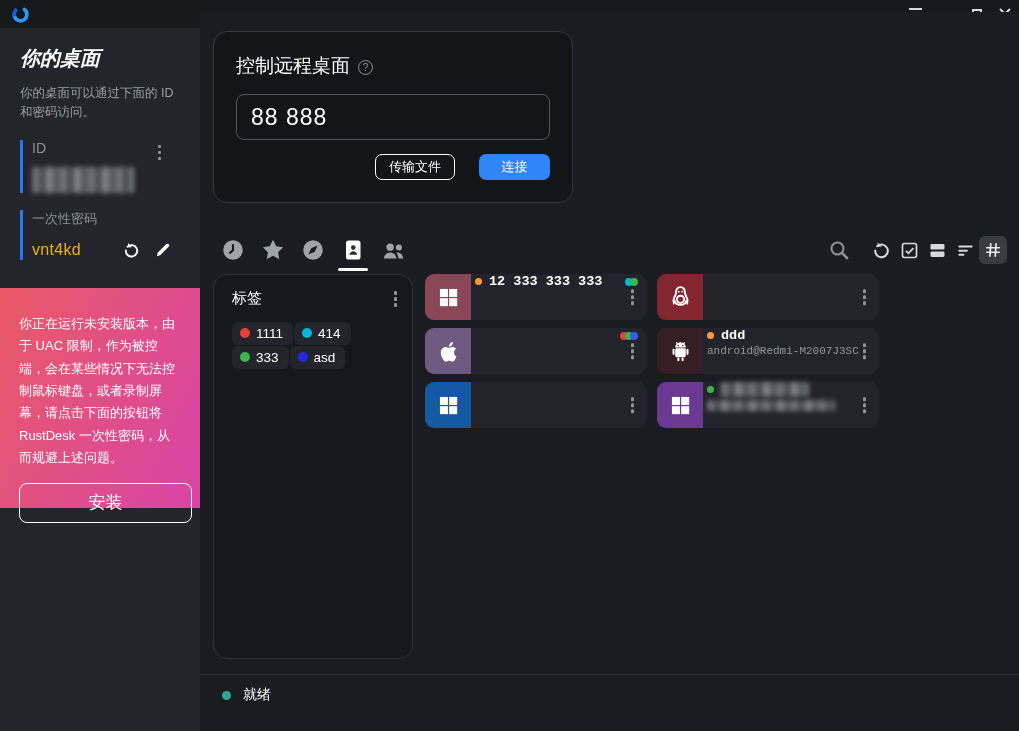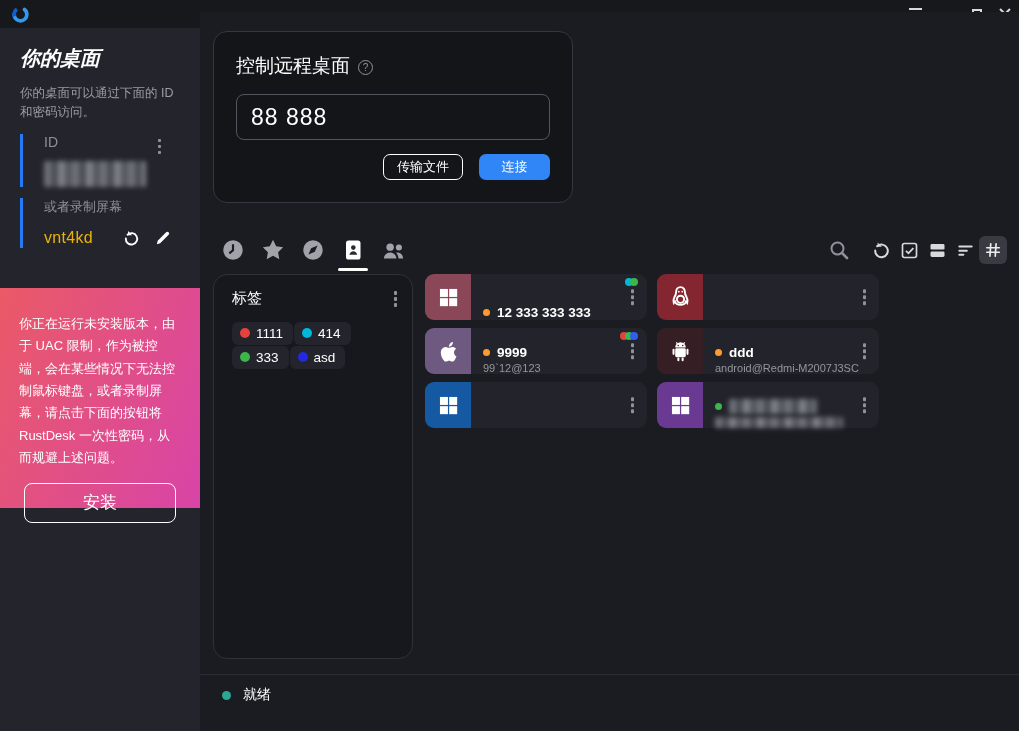--- a/index.html
+++ b/index.html
@@ -26,7 +26,7 @@
   .sb-pad { padding:0 20px; }
   .sb-title { margin-top:17px; font-size:20px; font-weight:700; color:#fff;font-style:italic; }
   .sb-desc { margin-top:12px; font-size:12.5px; line-height:1.55; color:#9b9ea5; width:162px; }
-  .sb-block { margin-top:11px; border-left:3px solid #2779f5; padding-left:21px; position:relative; }
+  .sb-block { margin-top:17px; border-left:3px solid #2779f5; padding-left:9px; position:relative; }
   .sb-label { font-size:14px; color:#8e9197; display:flex; align-items:center; }
   .sb-label-sm { font-size:13px; color:#8e9197; }
   .vdots { display:flex; flex-direction:column; gap:2.5px; padding:3px; cursor:pointer; }

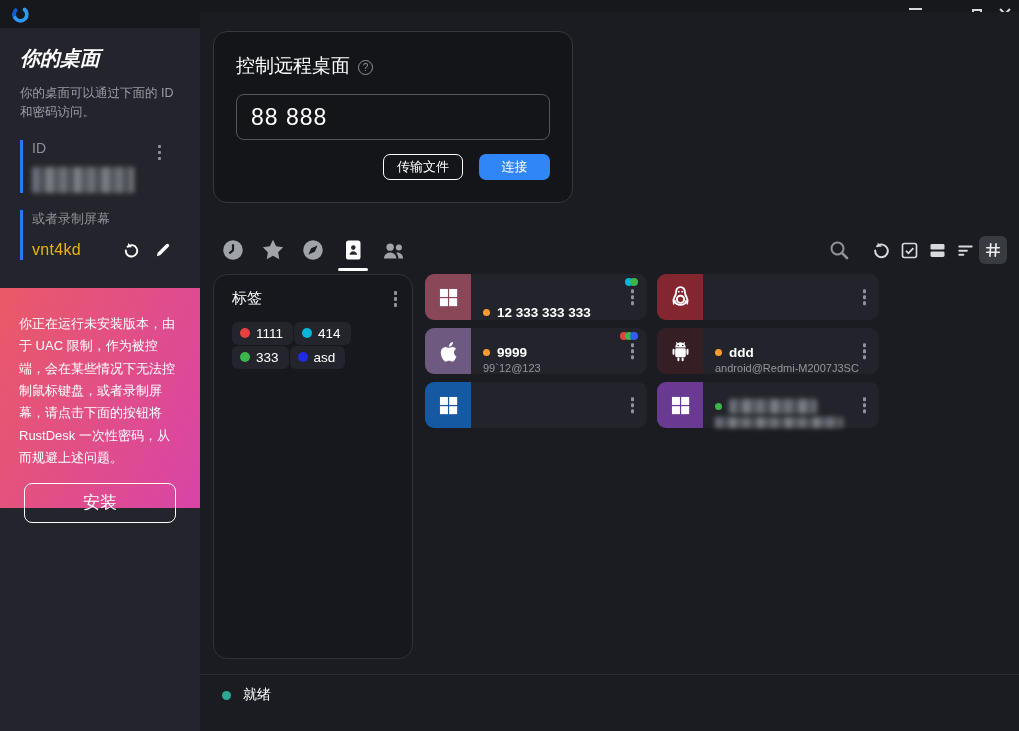--- a/index.html
+++ b/index.html
@@ -59,7 +59,7 @@
   .cc-input { margin-top:15px; height:46px; border:1px solid #53565e; border-radius:8px;
     background:transparent; display:flex; align-items:center; padding:0 14px;
     font-size:23px; color:#fff; letter-spacing:1px; }
-  .cc-btn-row { margin-top:14px; display:flex; justify-content:flex-end; gap:16px; }
+  .cc-btn-row { margin-top:14px; display:flex; justify-content:flex-end; gap:24px; }
   .btn-outline { height:26px; padding:0 13px; border:1px solid #fff; border-radius:7px;
     display:flex; align-items:center; font-size:13px; color:#fff; cursor:pointer; }
   .btn-blue { height:26px; width:71px; border-radius:7px; background:#3086f6;

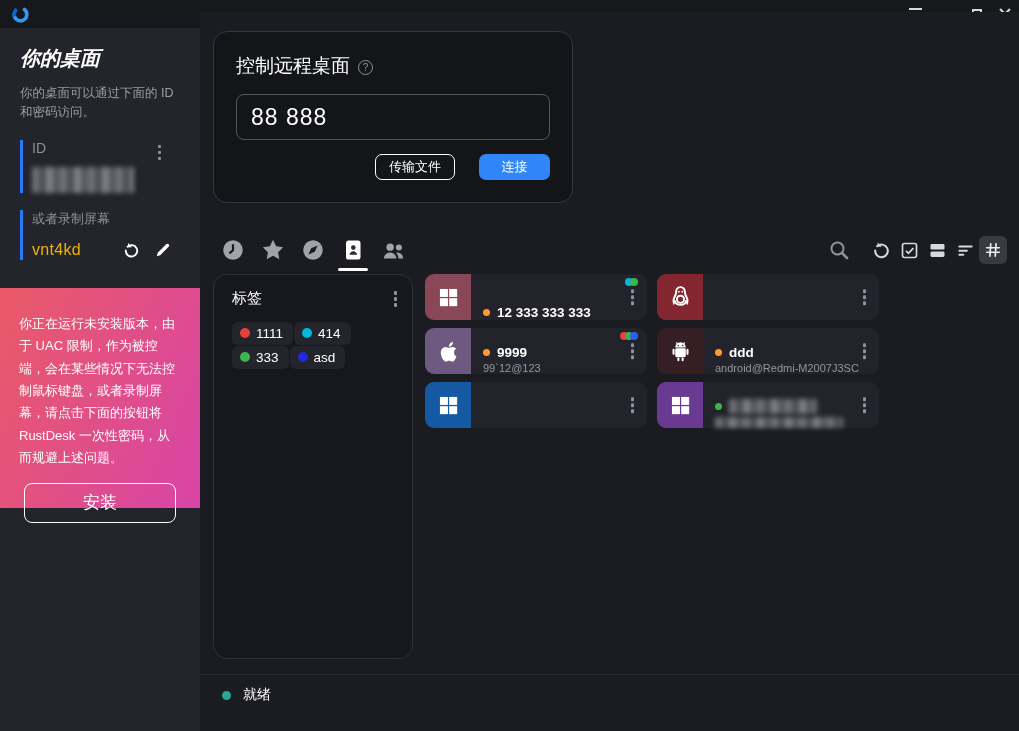--- a/index.html
+++ b/index.html
@@ -157,7 +157,7 @@
     </div>
 
     <div class="sb-block">
-      <div class="sb-label-sm">或者录制屏幕</div>
+      <div class="sb-label-sm">一次性密码</div>
       <div class="pwd-row">
         <span class="pwd-val">vnt4kd</span>
         <span class="pwd-icons">

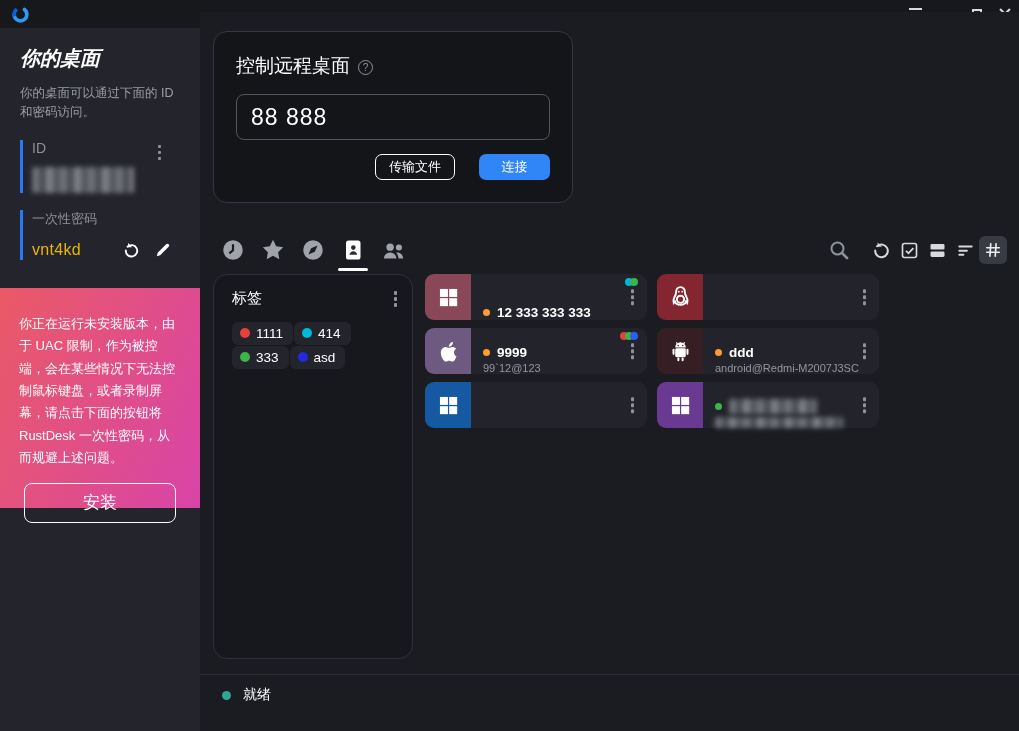--- a/index.html
+++ b/index.html
@@ -94,7 +94,7 @@
   .peer-card { background:#23242b; border-radius:9px; display:flex; position:relative; cursor:pointer; }
   .peer-icon { width:46px; height:46px; border-radius:9px 0 0 9px; flex:none;
     display:flex; align-items:center; justify-content:center; }
-  .peer-info { flex:1; min-width:0; display:flex; flex-direction:column; justify-content:flex-end; padding-left:12px; }
+  .peer-info { flex:1; min-width:0; display:flex; flex-direction:column; justify-content:flex-start; padding-left:4px;font-family:Liberation Mono, monospace; }
   .peer-name-row { display:flex; align-items:center; }
   .presence { width:7px; height:7px; border-radius:50%; margin-right:7px; flex:none; }
   .peer-name { font-size:13.5px; font-weight:700; color:#fff; white-space:nowrap; }

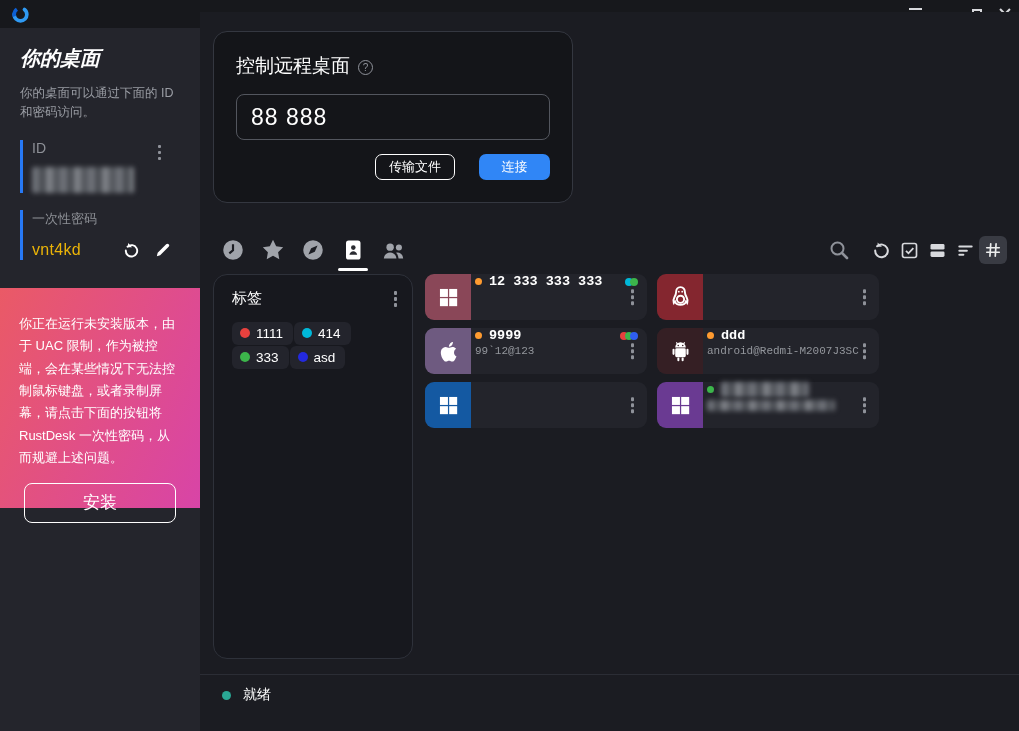--- a/index.html
+++ b/index.html
@@ -362,13 +362,6 @@
         </g>
           </svg>
       </div>
-      <div class="peer-info">
-        <div class="peer-name-row">
-          <span class="presence" style="background: rgb(255, 155, 48);"></span>
-          <span class="peer-name">9999</span>
-        </div>
-        <div class="peer-sub">99`12@123</div>
-      </div>
       <div class="tagdots">
         <span style="background: rgb(231, 65, 62);"></span>
           <span style="background: rgb(60, 181, 75);"></span>

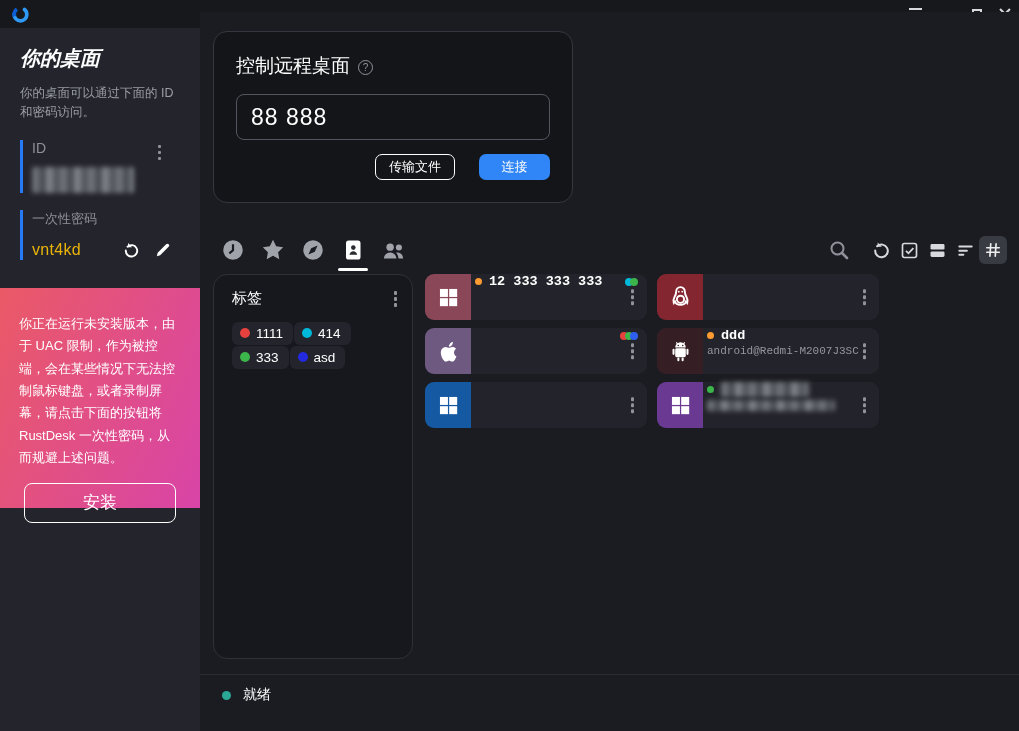--- a/index.html
+++ b/index.html
@@ -44,7 +44,7 @@
   .install-card { position:absolute; left:0; top:260px; width:200px; height:220px;
     background:linear-gradient(115deg,#ea5a66 0%,#d844a7 100%); padding:25px 19px 0; }
   .install-text { font-size:13px; line-height:1.72; color:#fff; }
-  .install-btn { margin:13px auto 0; width:152px; height:40px; border:1.3px solid #fff; border-radius:8px;
+  .install-btn { margin:13px auto 0; width:173px; height:40px; border:1.3px solid #fff; border-radius:8px;
     display:flex; align-items:center; justify-content:center; font-size:17px; color:#fff; cursor:pointer; }
 
   

